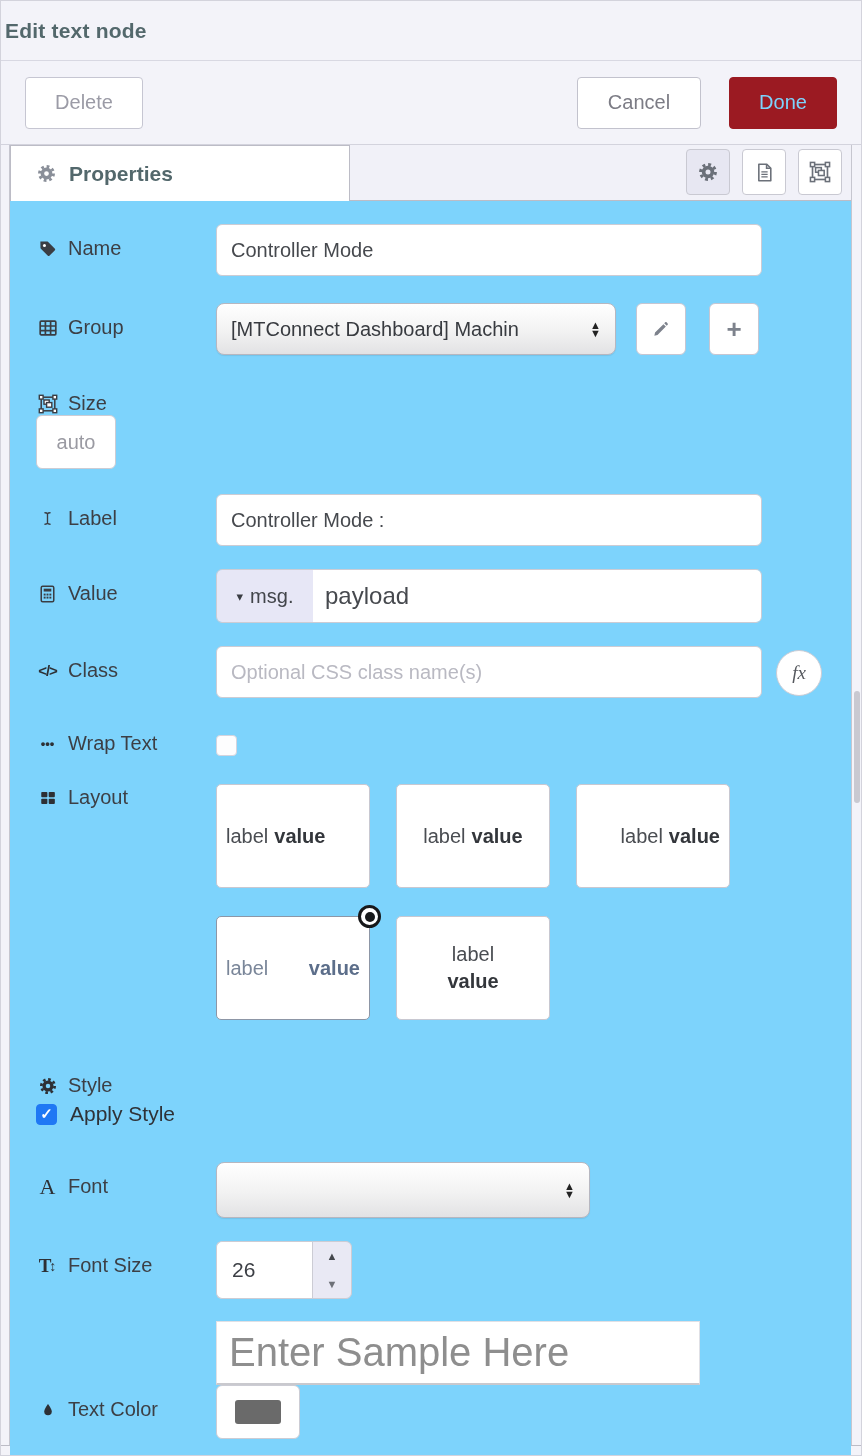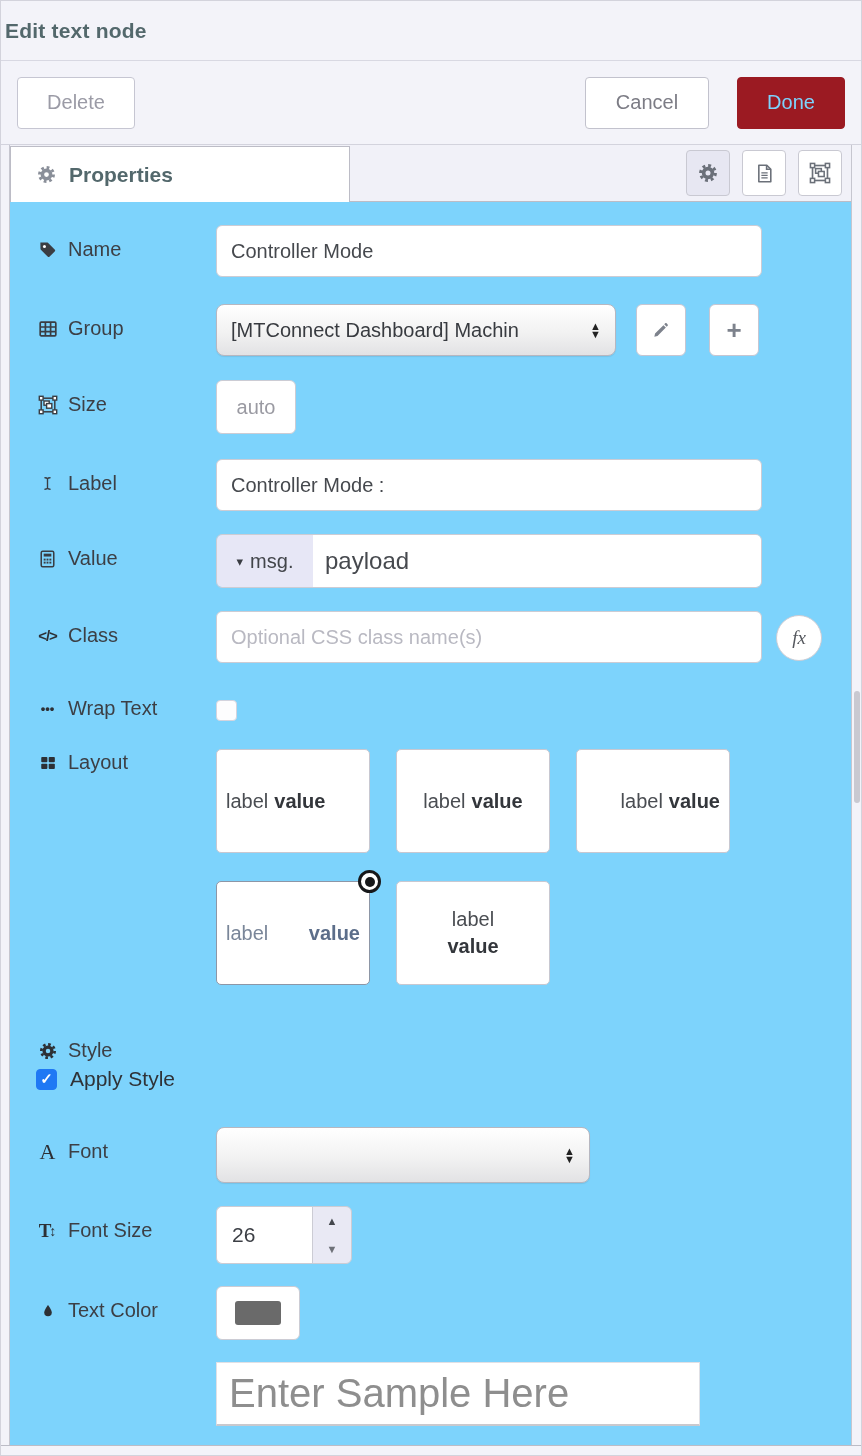--- a/index.html
+++ b/index.html
@@ -18,7 +18,7 @@
   
   .button-bar {
     height:84px; background:#f3f3f9; border-bottom:1px solid #d3d3dd;
-    display:flex; align-items:center; padding:0 16px;
+    display:flex; align-items:center; padding:0 24px;
   }
   .btn {
     height:52px; border-radius:4px; font-size:20px; display:flex;

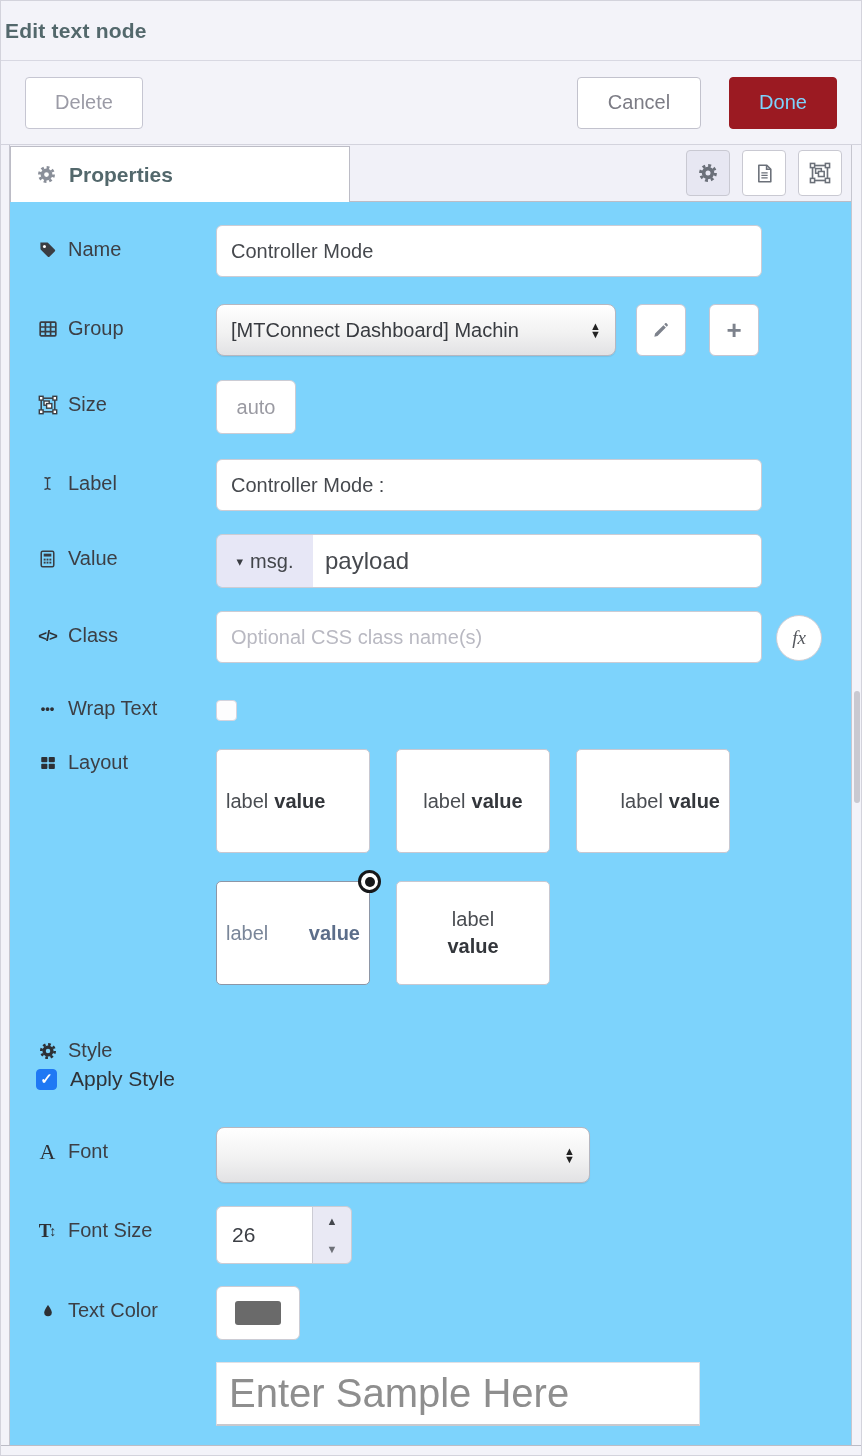--- a/index.html
+++ b/index.html
@@ -271,7 +271,7 @@
           </div>
         </div>
 
-        <div class="row" style="margin-bottom:25px;">
+        <div class="row" style="margin-bottom:25px;flex-direction:column;">
           <div class="lbl">
             <span class="ic">
               <svg viewBox="0 0 20 20" width="20" height="20">

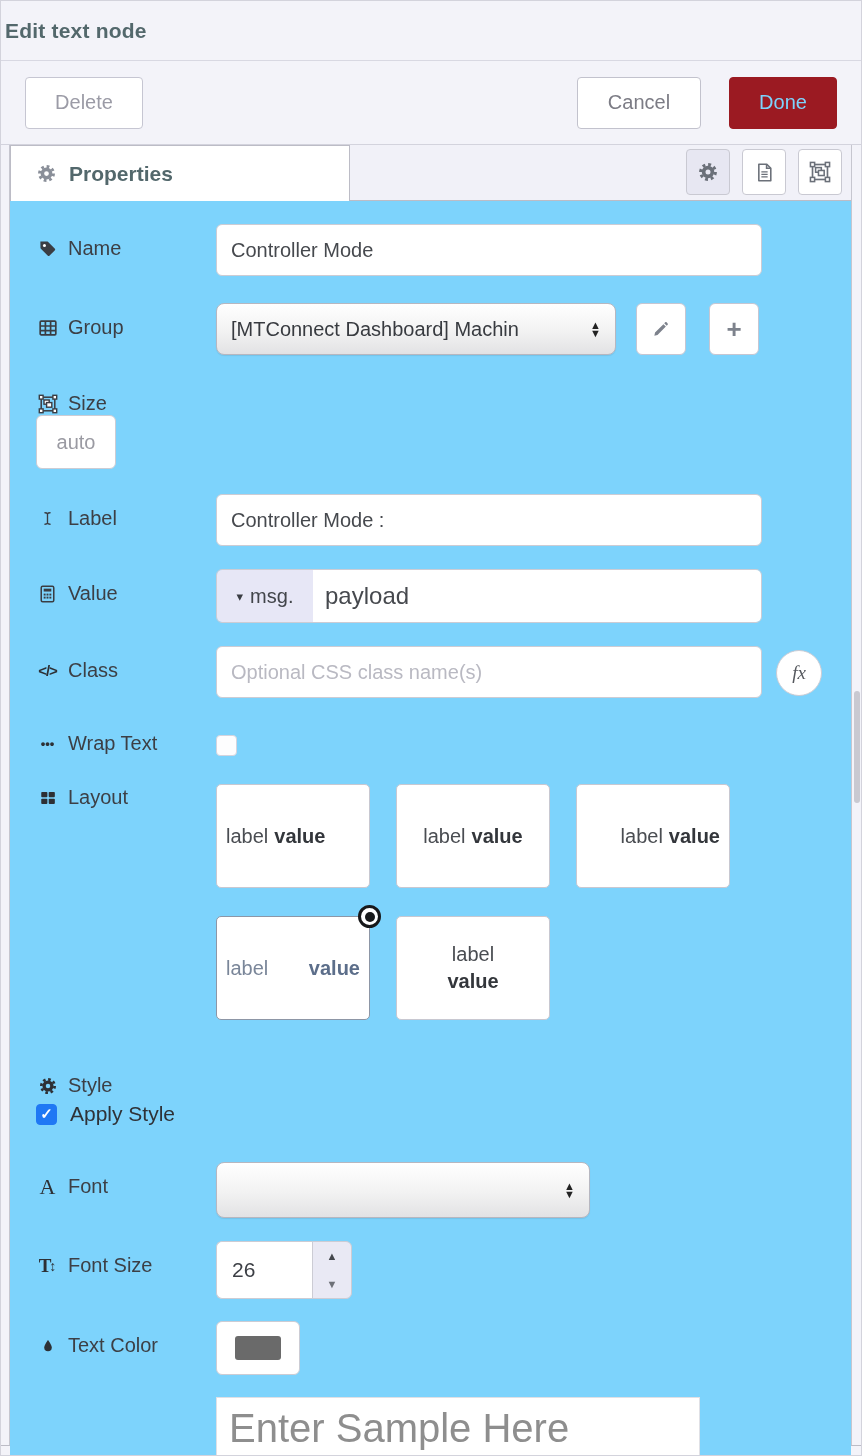--- a/index.html
+++ b/index.html
@@ -439,23 +439,23 @@
           </div>
         </div>
 
-        <div class="row" style="margin-bottom:22px;">
-          <div class="lbl">
-            <span class="ic">
-              <svg viewBox="0 0 20 20" width="14" height="18" fill="#2d3035">
-                  <path d="M10 1.6S4.6 8.8 4.6 12.2a5.4 5.4 0 0 0 10.8 0C15.4 8.8 10 1.6 10 1.6z"></path>
-                </svg>
-            </span>
-            <span>Text Color</span>
-          </div>
-          <div class="color-btn">
-            <span class="swatch"></span>
-          </div>
-        </div>
-
         <div class="row" style="margin-bottom:0;">
           <div class="lbl"></div>
           <input class="sample-input" placeholder="Enter Sample Here" style="">
+        </div>
+
+        <div class="row" style="margin-bottom:22px;">
+          <div class="lbl">
+            <span class="ic">
+              <svg viewBox="0 0 20 20" width="14" height="18" fill="#2d3035">
+                  <path d="M10 1.6S4.6 8.8 4.6 12.2a5.4 5.4 0 0 0 10.8 0C15.4 8.8 10 1.6 10 1.6z"></path>
+                </svg>
+            </span>
+            <span>Text Color</span>
+          </div>
+          <div class="color-btn">
+            <span class="swatch"></span>
+          </div>
         </div>
 
       </div>

